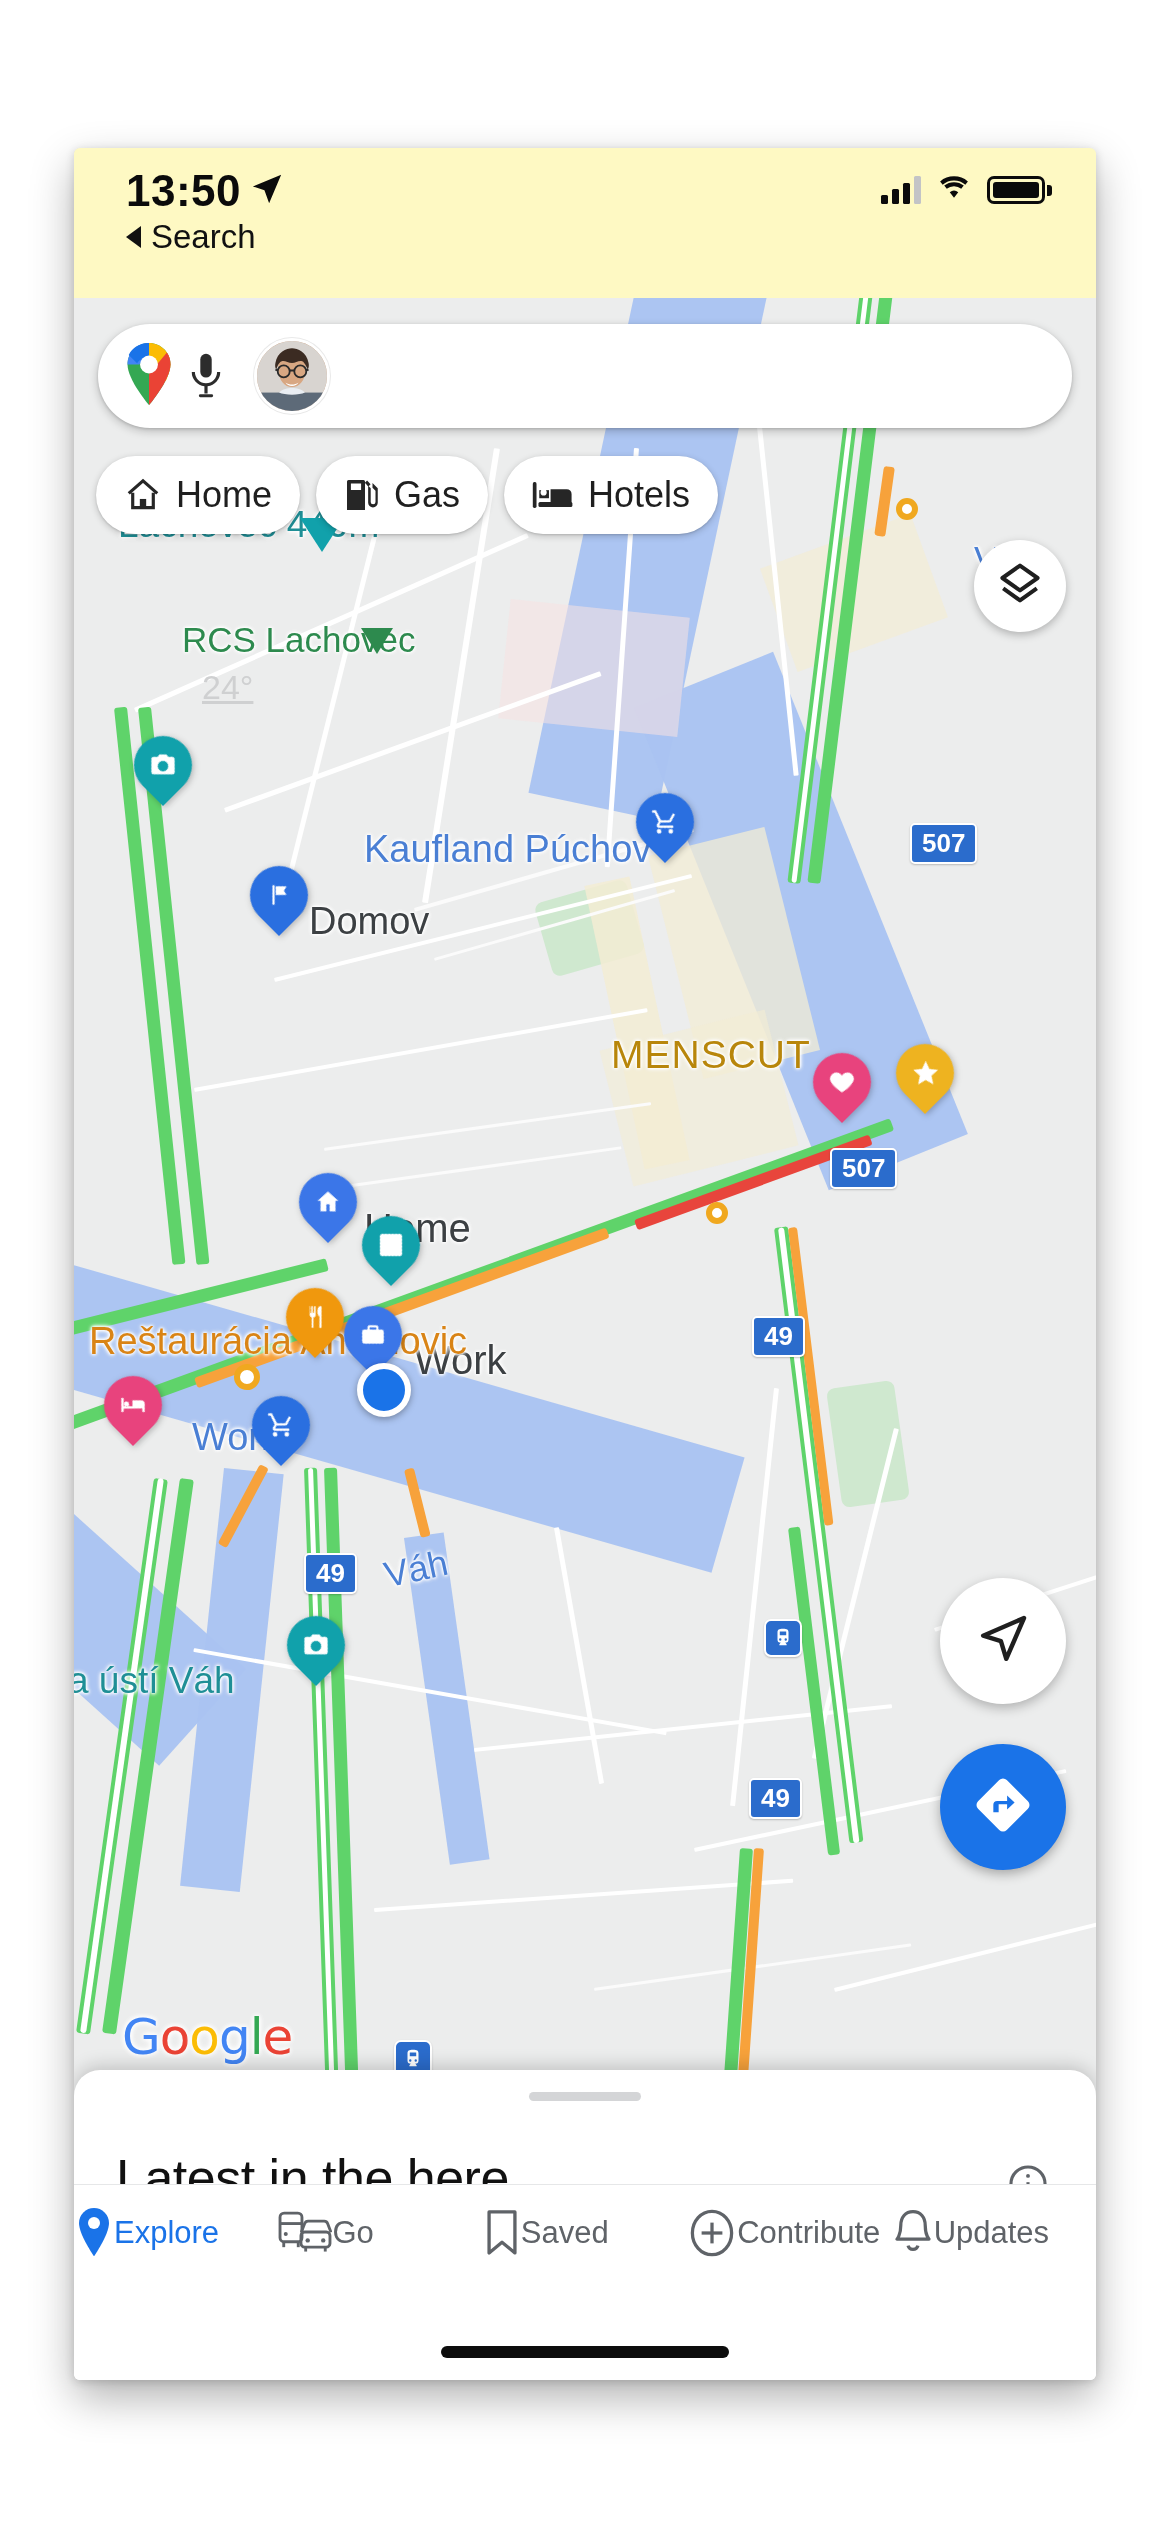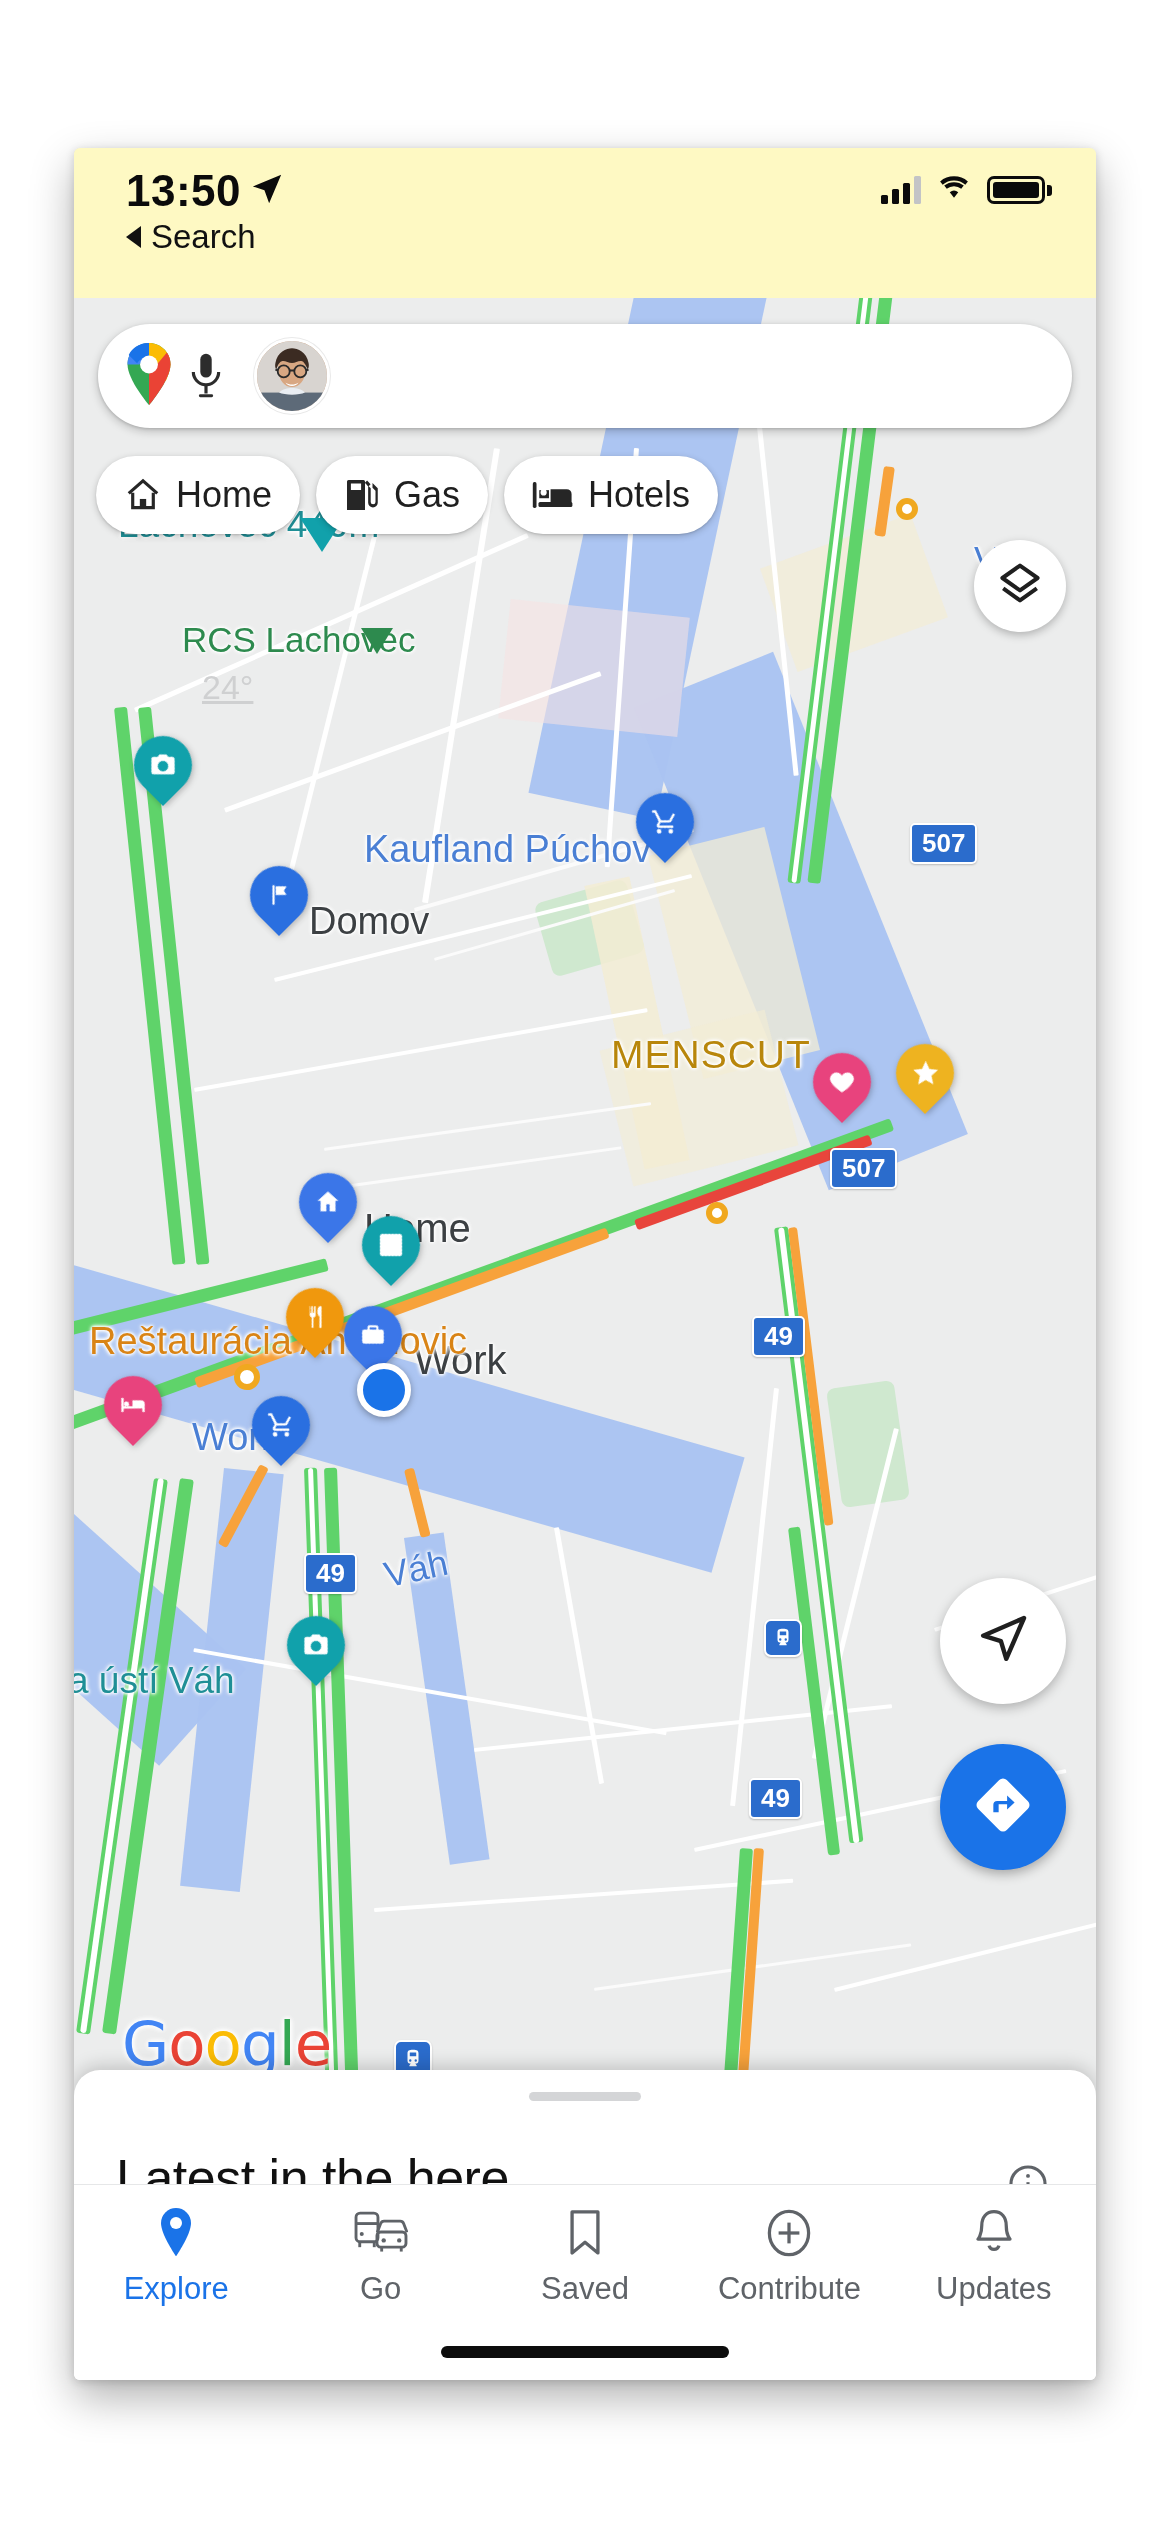--- a/index.html
+++ b/index.html
@@ -173,7 +173,7 @@
   
   #gwatermark {
     position: absolute; left: 48px; top: 1860px; z-index: 22;
-    font-size: 61px; font-weight: 500; letter-spacing: -1px;
+    font-size: 50px; font-weight: 500; letter-spacing: -1px;
     font-family: "DejaVu Sans", sans-serif;
     text-shadow: 0 0 6px #fff, 0 0 6px #fff, 0 0 4px #fff;
   }

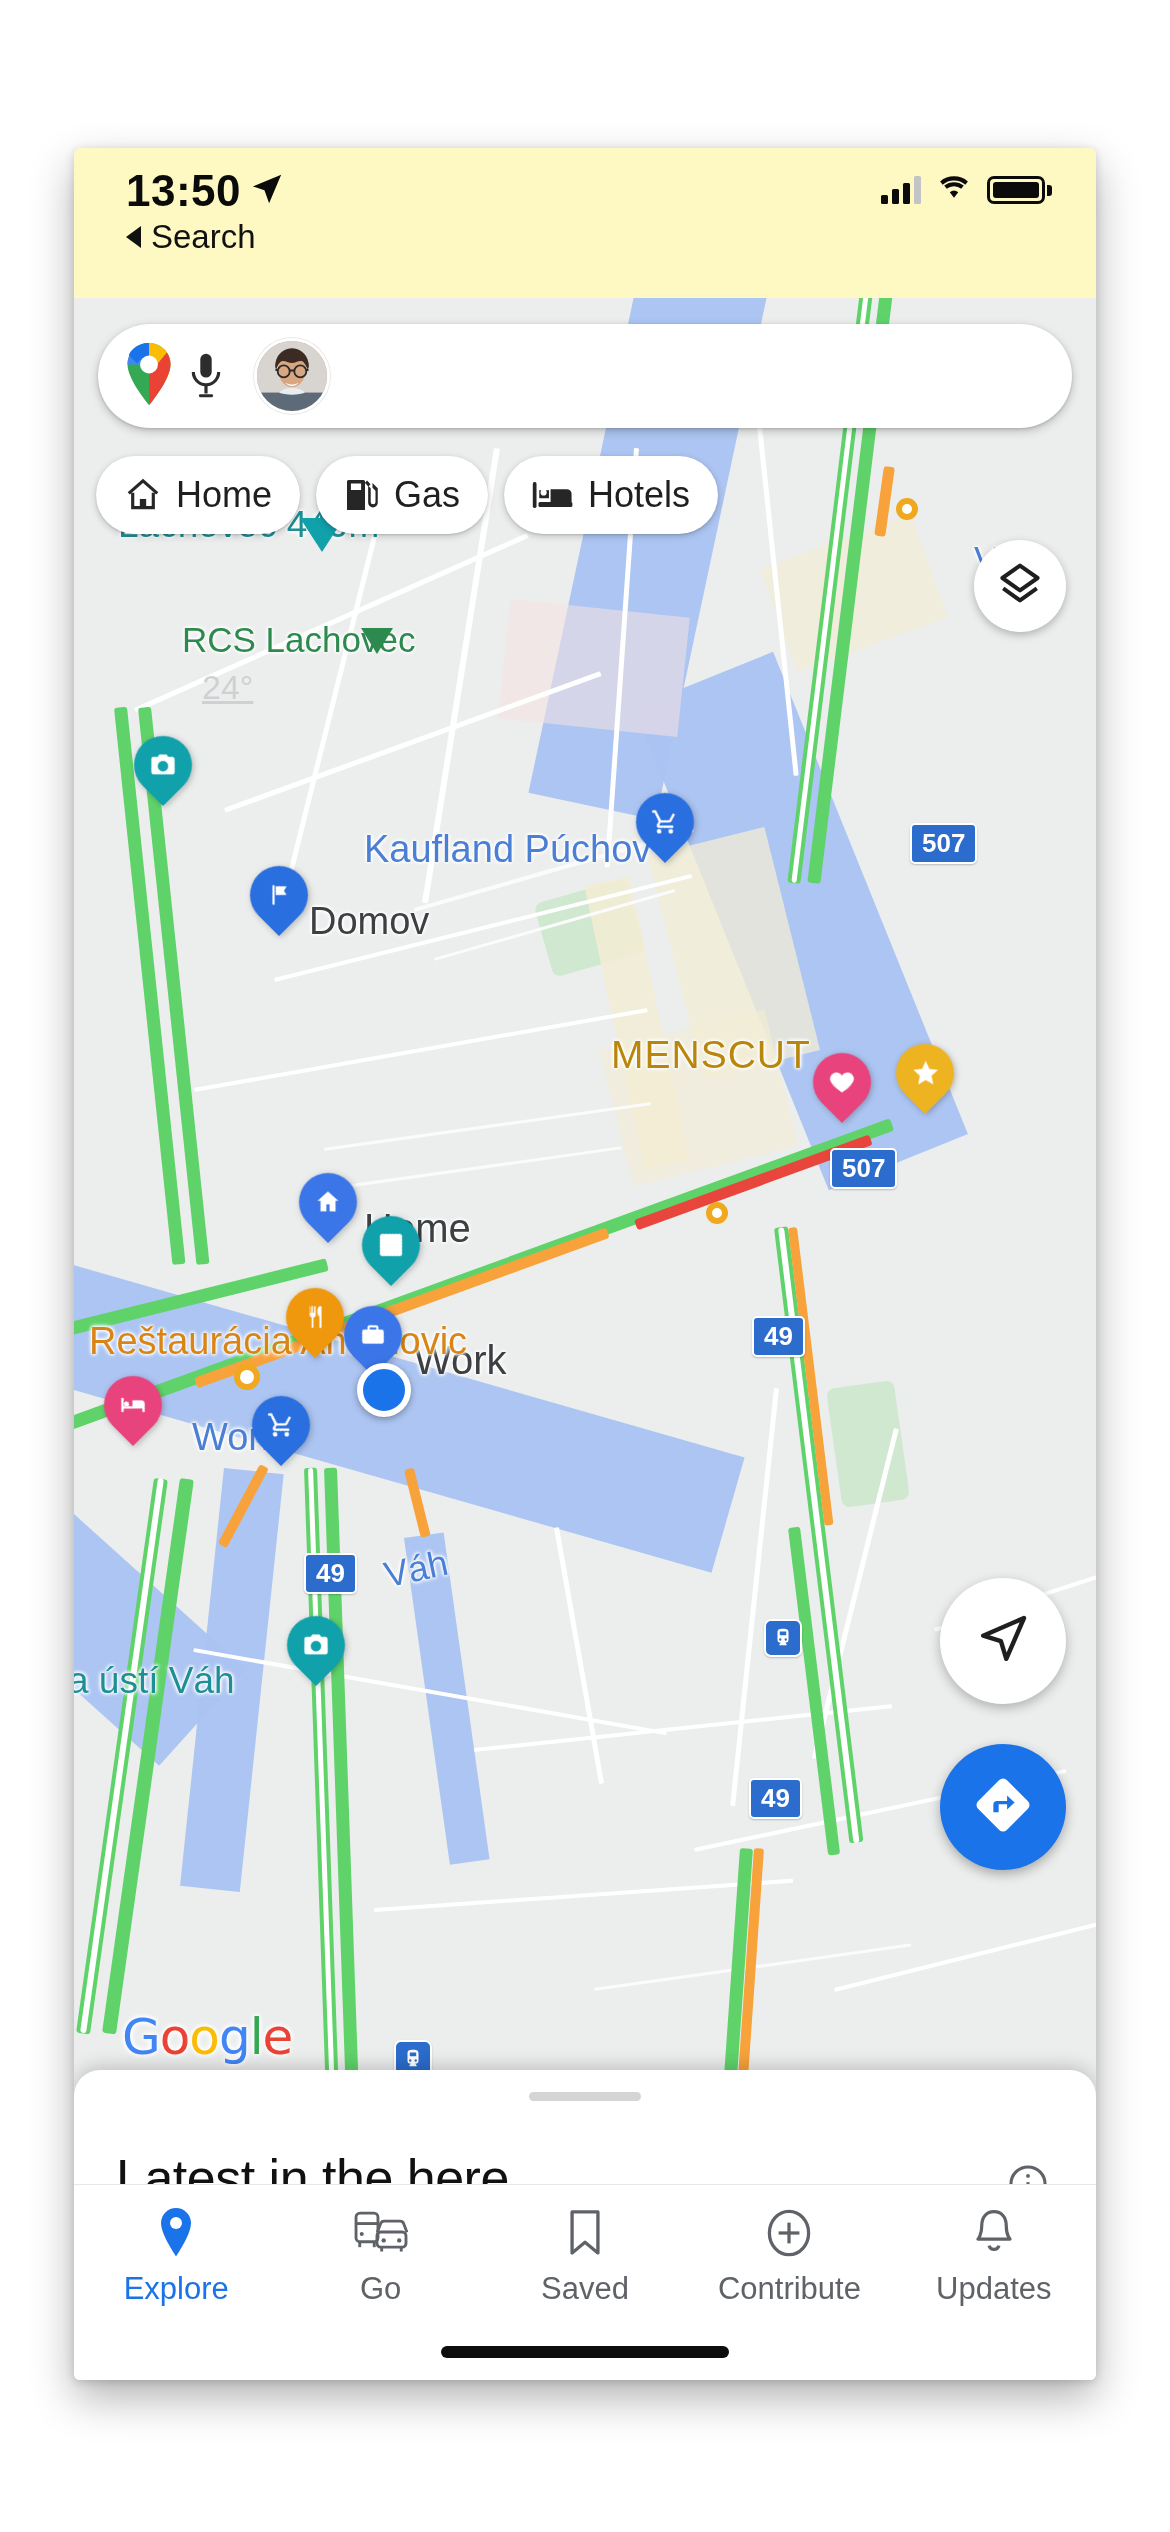--- a/index.html
+++ b/index.html
@@ -204,7 +204,7 @@
     display: flex; align-items: flex-start; padding-top: 22px;
   }
   .nav-item {
-    flex: 1; display: flex; flex-direction: column; align-items: center; gap: 12px;
+    flex: 1; display: flex; align-items: center; 
     cursor: pointer;
   }
   .nav-label { font-size: 31px; color: #5f6368; }

